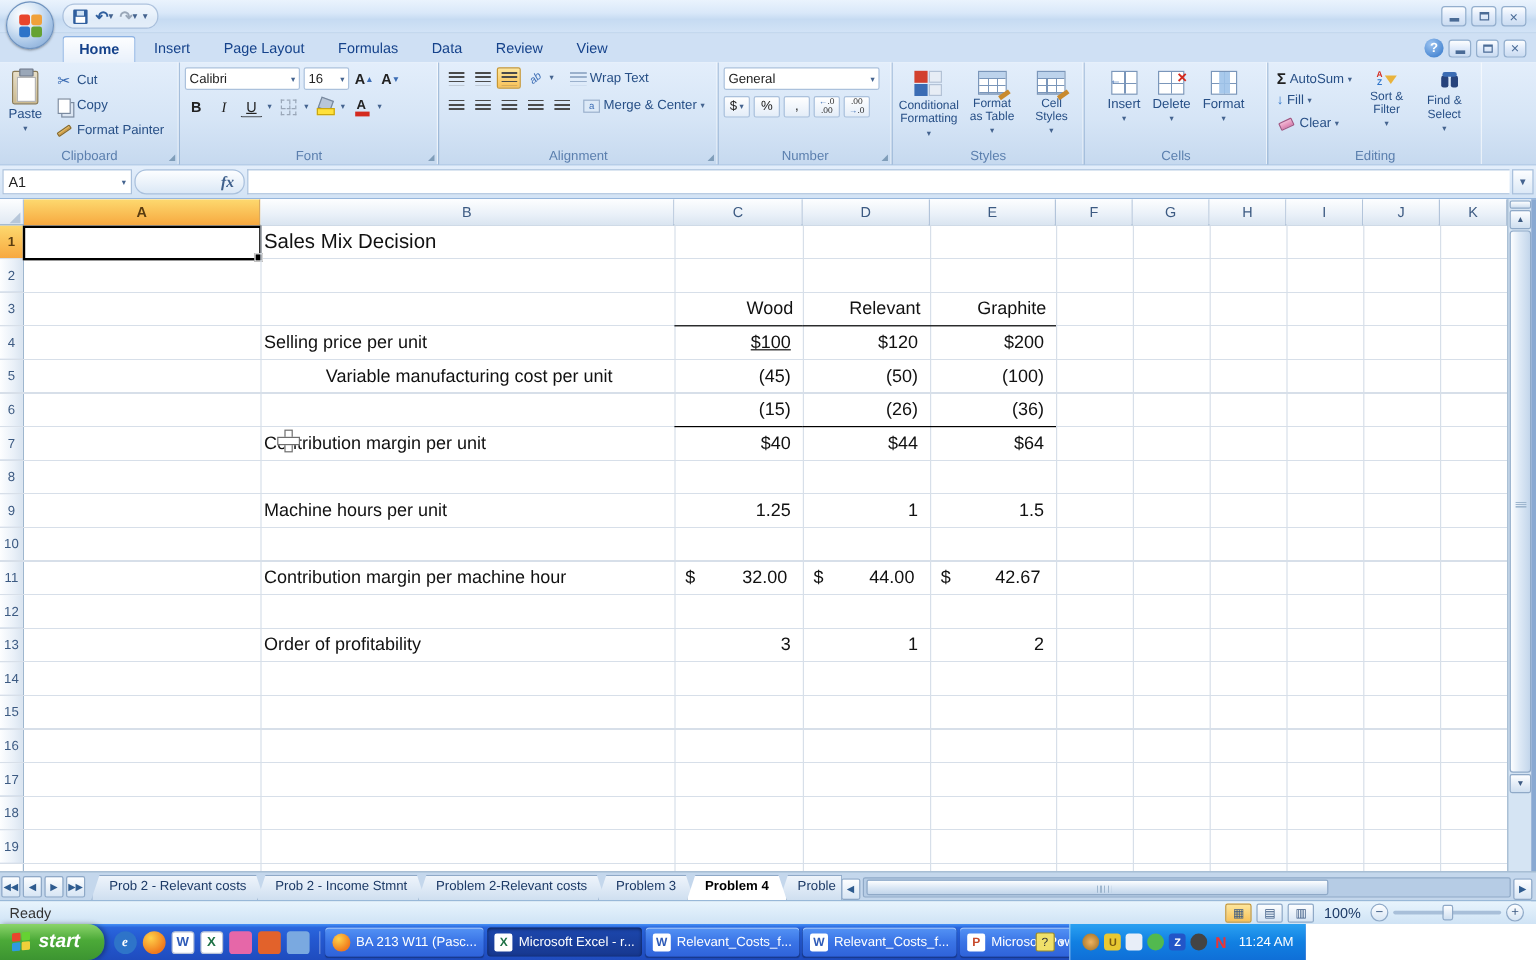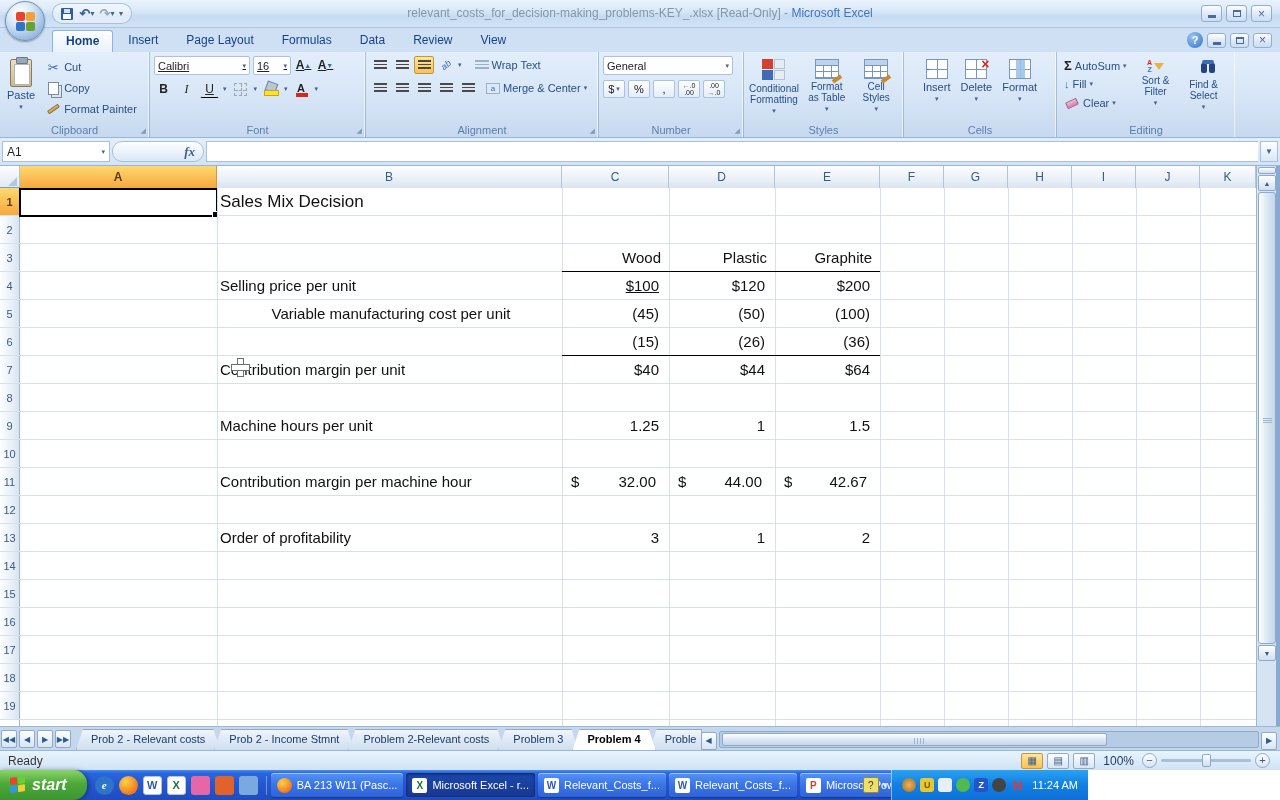--- a/index.html
+++ b/index.html
@@ -264,9 +264,6 @@
       </span>
     <span class="qat-dd">▾</span>
   </div>
-  <div id="title-text">
-    <span>relevant_costs_for_decision-making_problems-KEY_.xlsx  [Read-Only] -</span> <span class="app">Microsoft Excel</span>
-  </div>
   <div class="winbtns">
     <div class="winbtn">
         <span class="ico-min"></span>

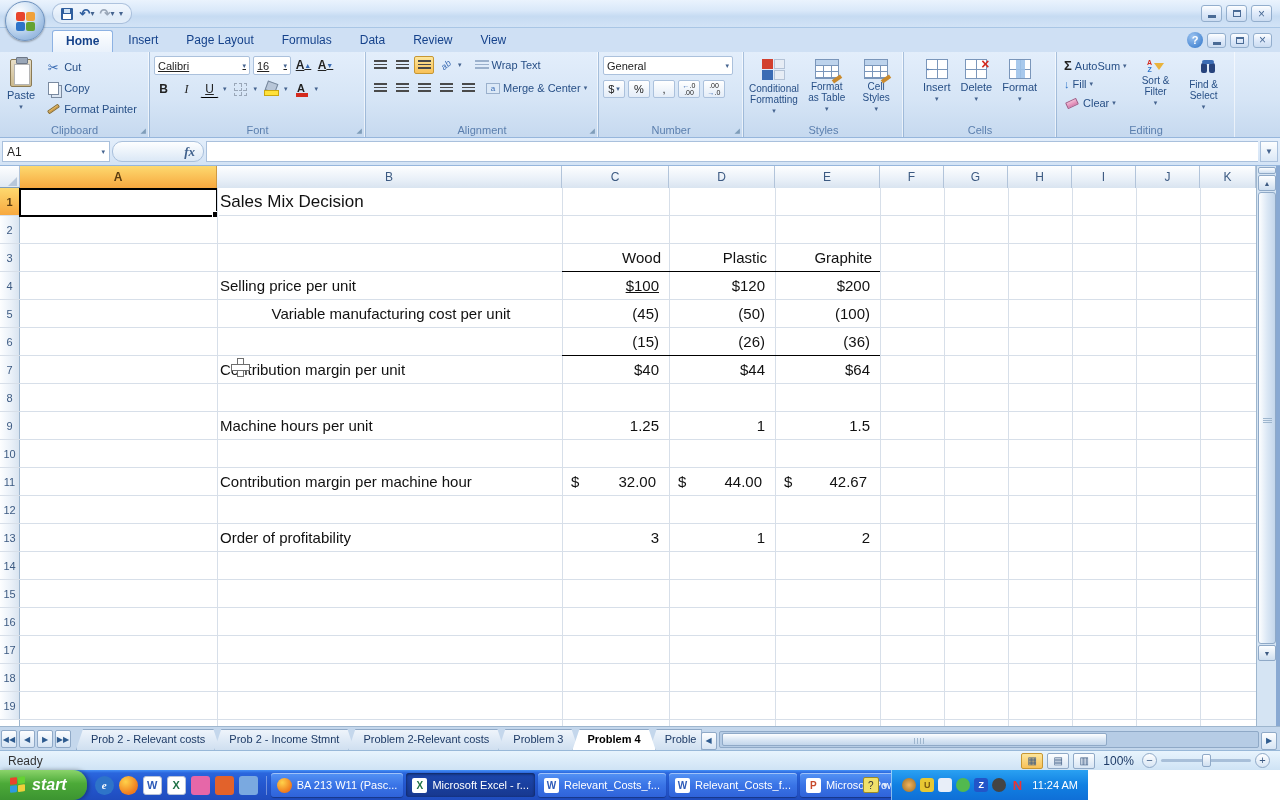--- a/index.html
+++ b/index.html
@@ -334,7 +334,7 @@
   </div>
 
   <div class="rgroup" style="width:216px;">
-    <div style="display:flex; gap:3px; align-items:flex-start;text-decoration:underline;">
+    <div style="display:flex; gap:3px; align-items:flex-end;">
       <div class="combo" style="width:96px;">
           <span>Calibri</span>
           <span class="dd">▾</span>

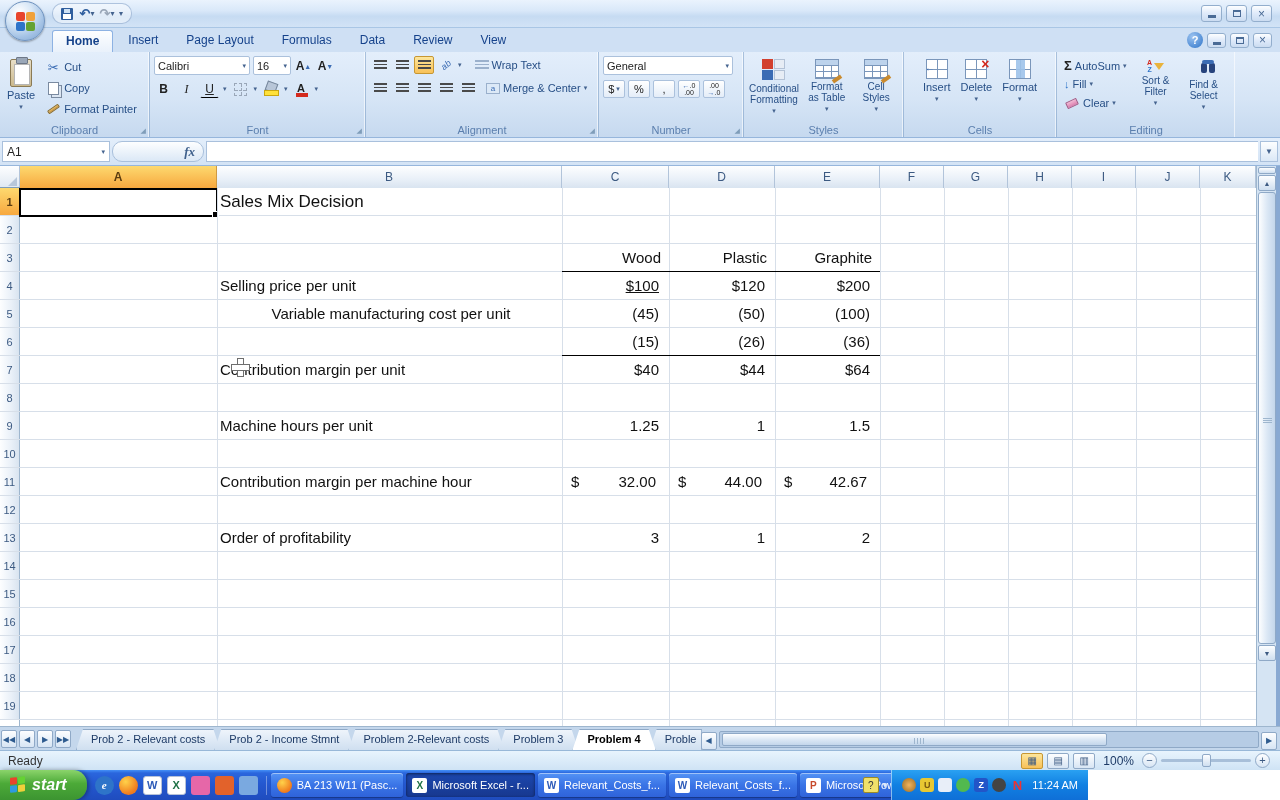--- a/index.html
+++ b/index.html
@@ -591,7 +591,7 @@
       <div class="vline" style="left: 1200px;"></div>
       <div class="cell cell-title" style="left: 217px; width: 345px; top: 0px;">Sales Mix Decision</div>
       <div class="cell cell-hdr u" style="left: 562px; width: 107px; top: 56px;">Wood</div>
-      <div class="cell cell-hdr u" style="left: 669px; width: 106px; top: 56px;">Plastic</div>
+      <div class="cell cell-hdr u" style="left: 669px; width: 106px; top: 56px;">Relevant</div>
       <div class="cell cell-hdr u" style="left: 775px; width: 105px; top: 56px;">Graphite</div>
       <div class="cell cell-label" style="left: 217px; width: 345px; top: 84px;">Selling price per unit</div>
       <div class="cell cell-num" style="left: 562px; width: 107px; top: 84px; text-decoration: underline;">$100</div>

